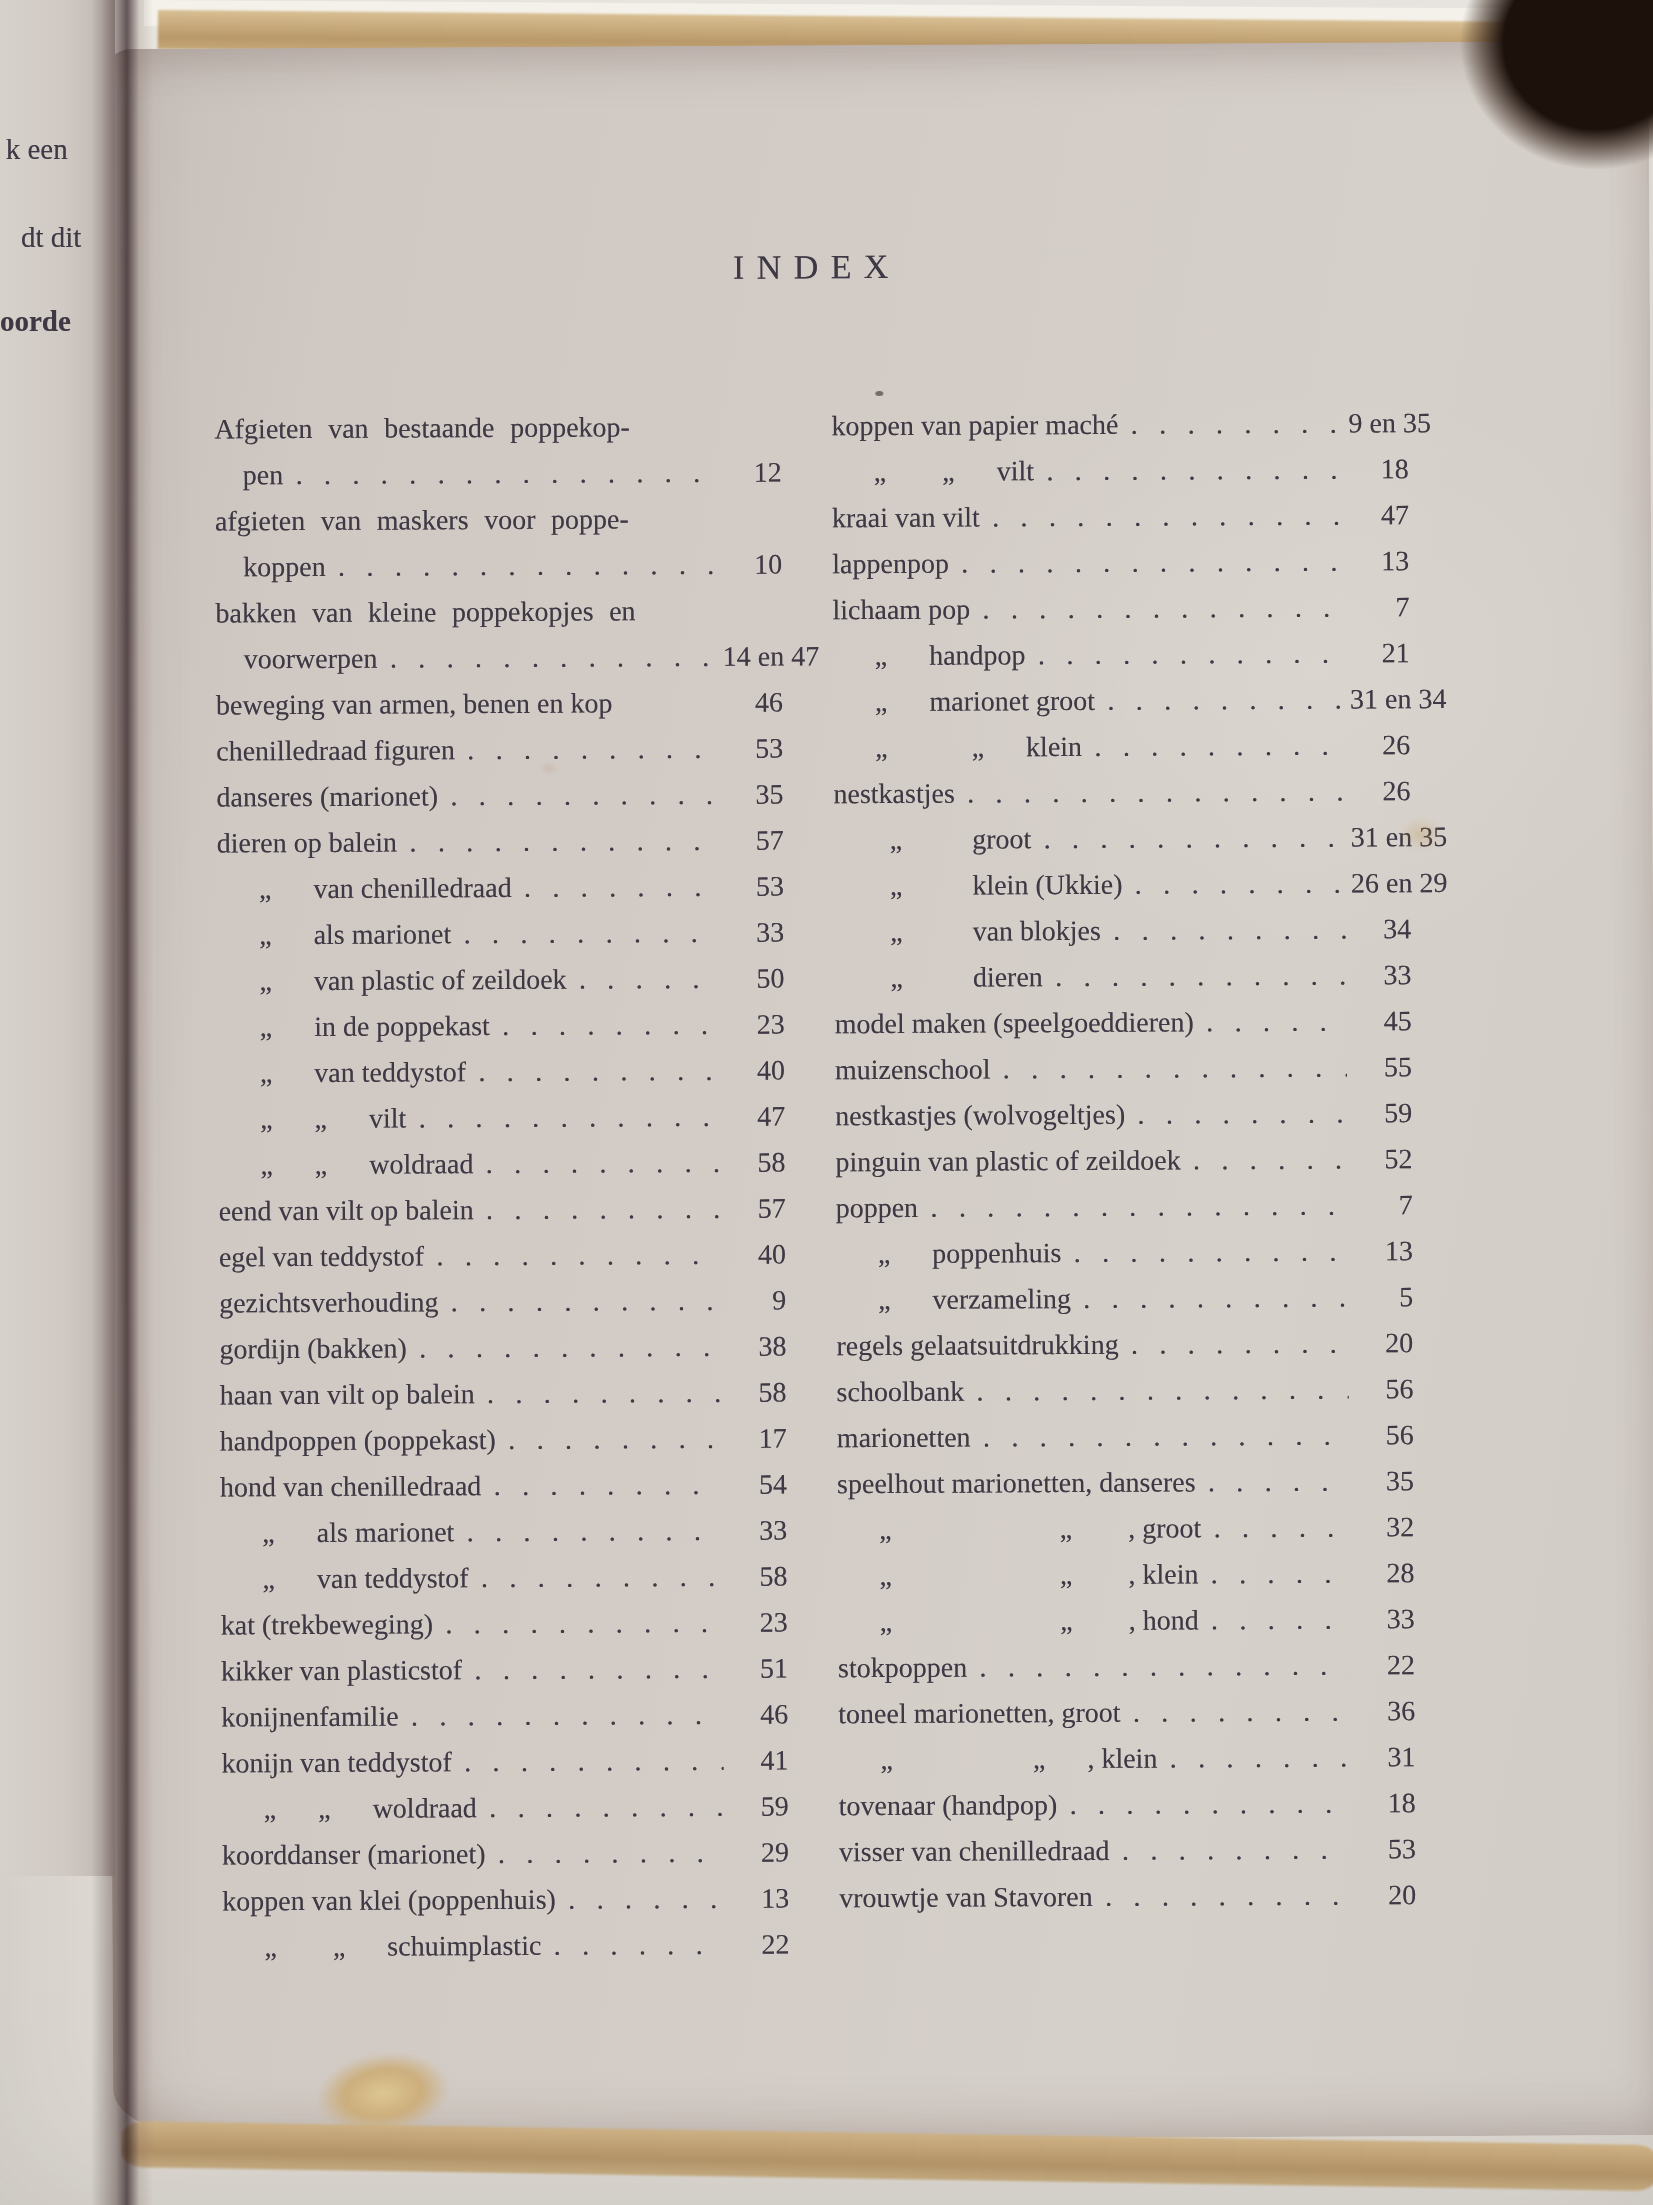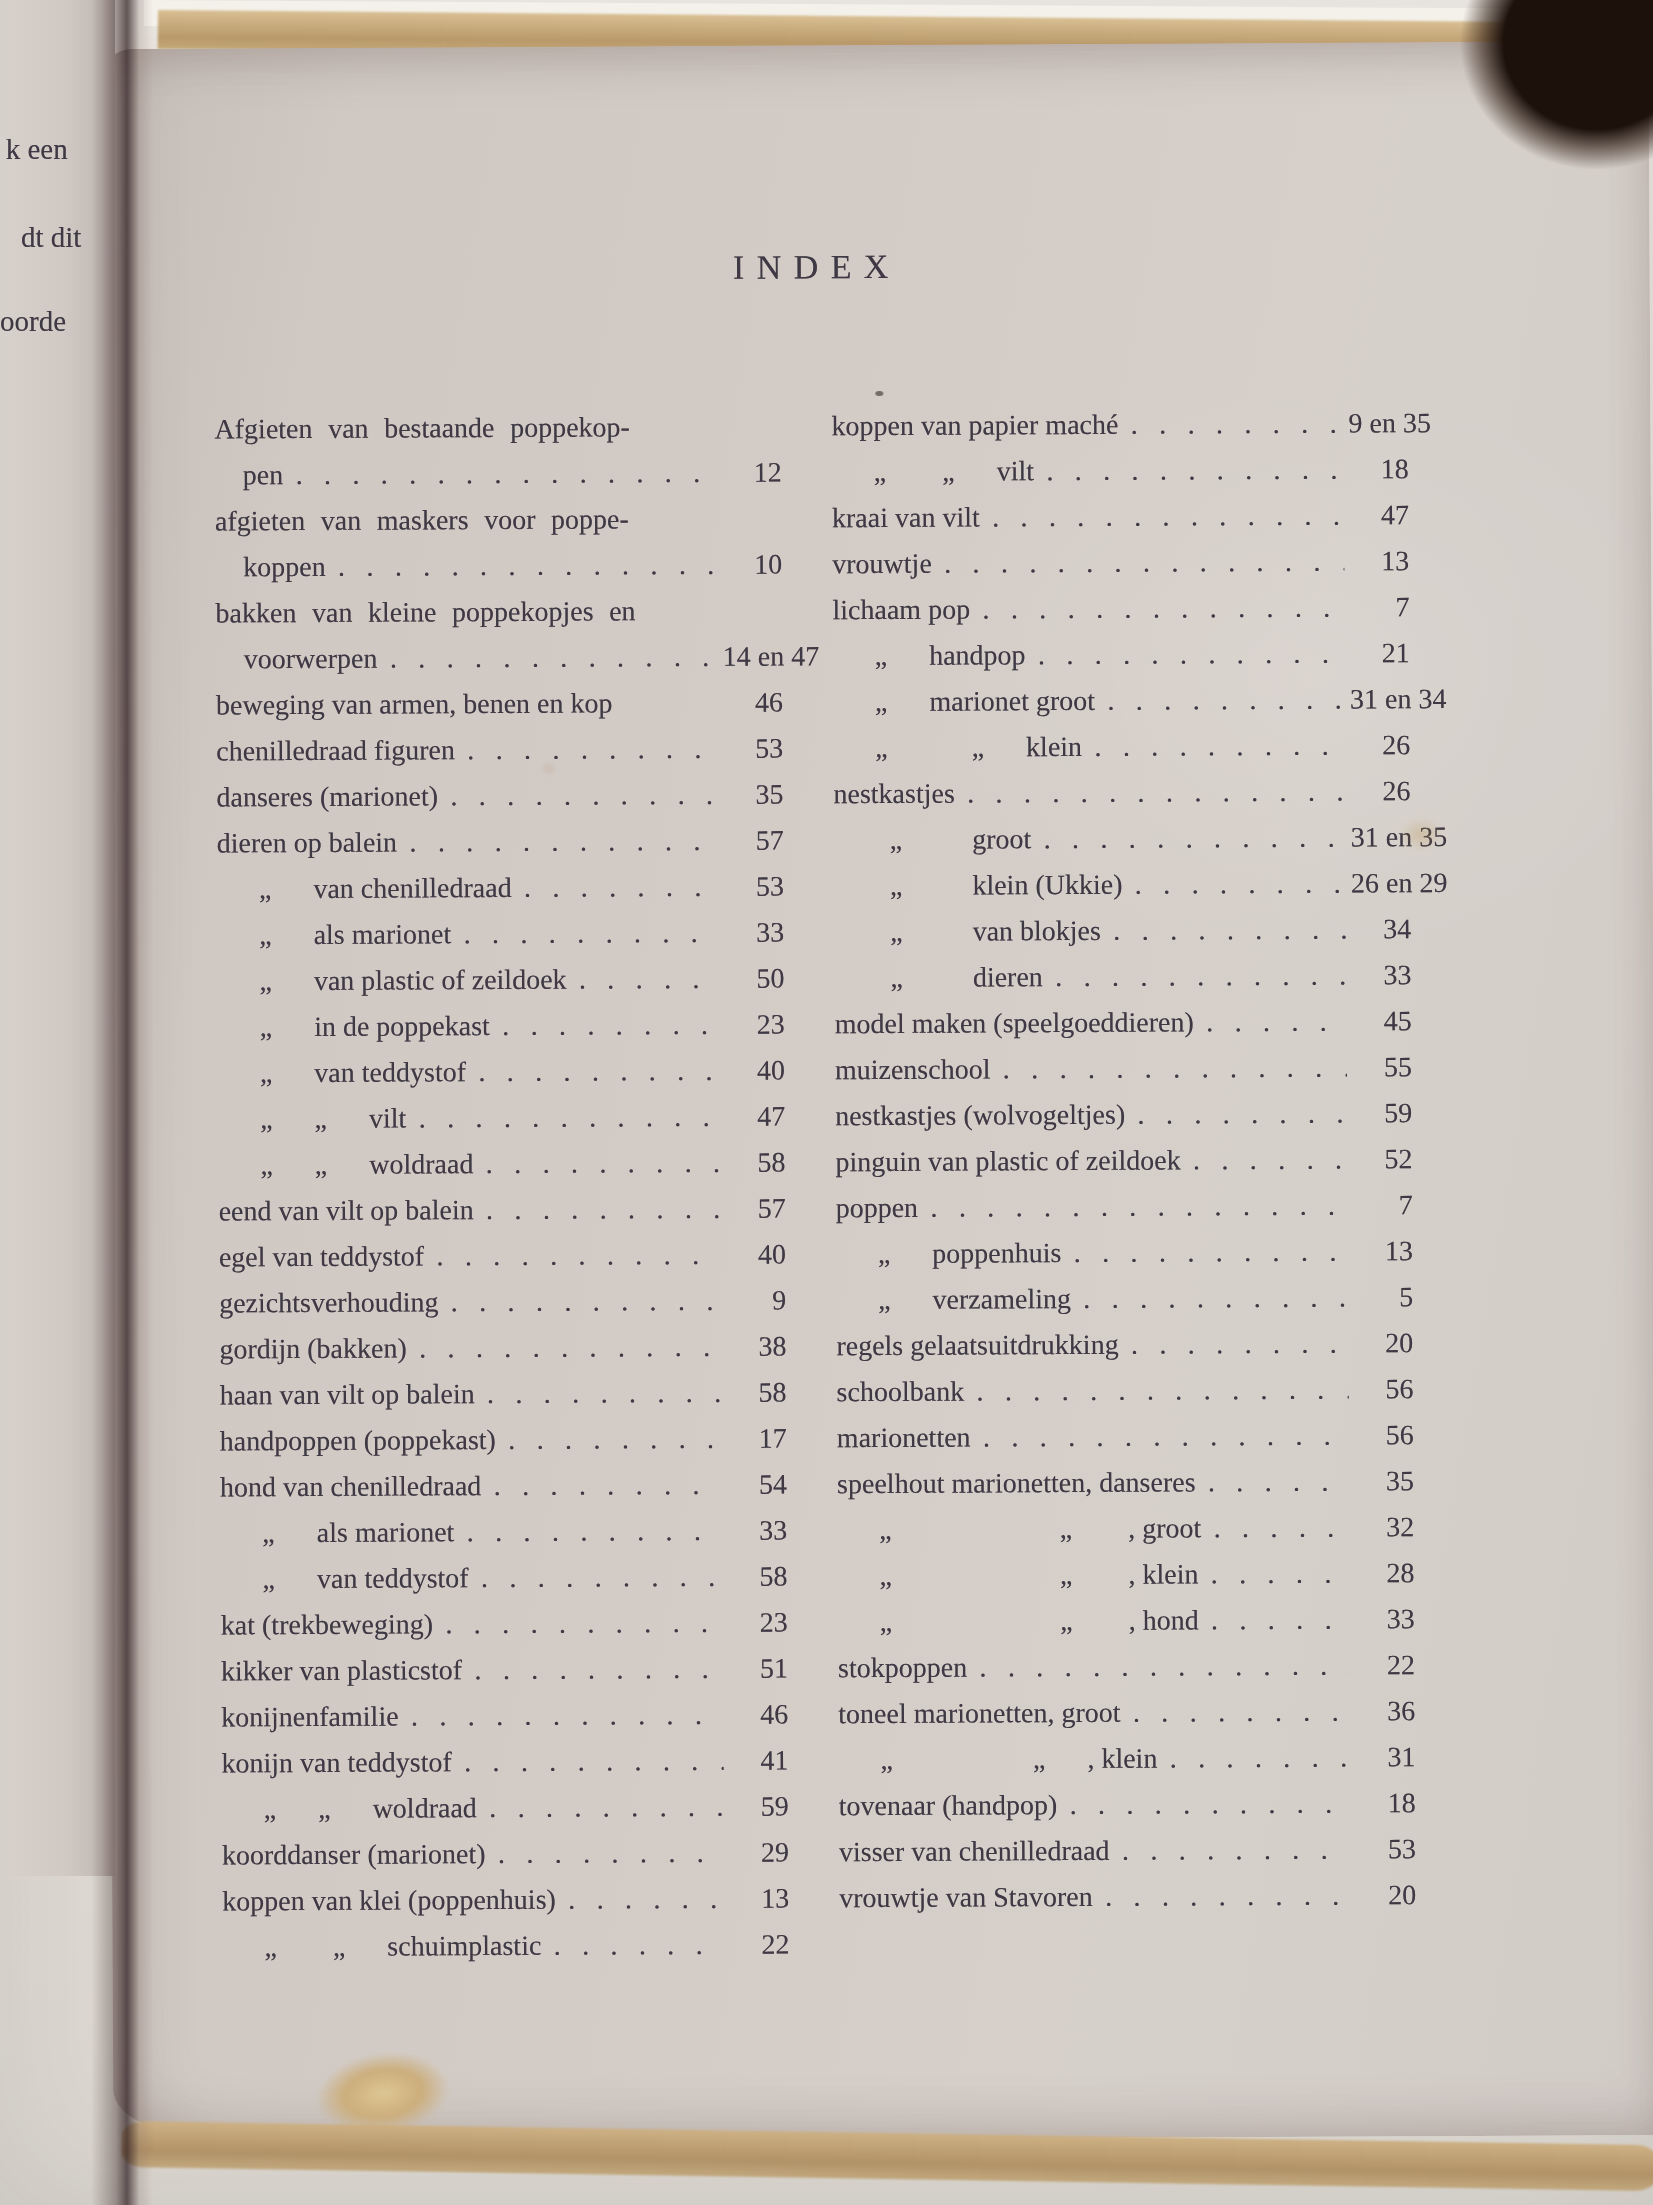--- a/index.html
+++ b/index.html
@@ -54,7 +54,7 @@
         text-shadow:0 0 0.5px rgba(62,57,68,.5);}
   .frag.f1{left:5.7px;top:133px;}
   .frag.f2{left:1px;top:221px;margin-left:20px;}
-  .frag.f3{left:0px;top:305px;}
+  .frag.f3{left:0px;top:305px;font-weight:bold;}
   
   .gutter{position:absolute;left:91px;top:0;width:62px;height:2205px;
     background:linear-gradient(90deg,rgba(80,60,58,0) 0%,rgba(82,62,60,.45) 40%,rgba(47,30,33,.72) 58%,rgba(130,108,100,.22) 78%,rgba(0,0,0,0) 100%);

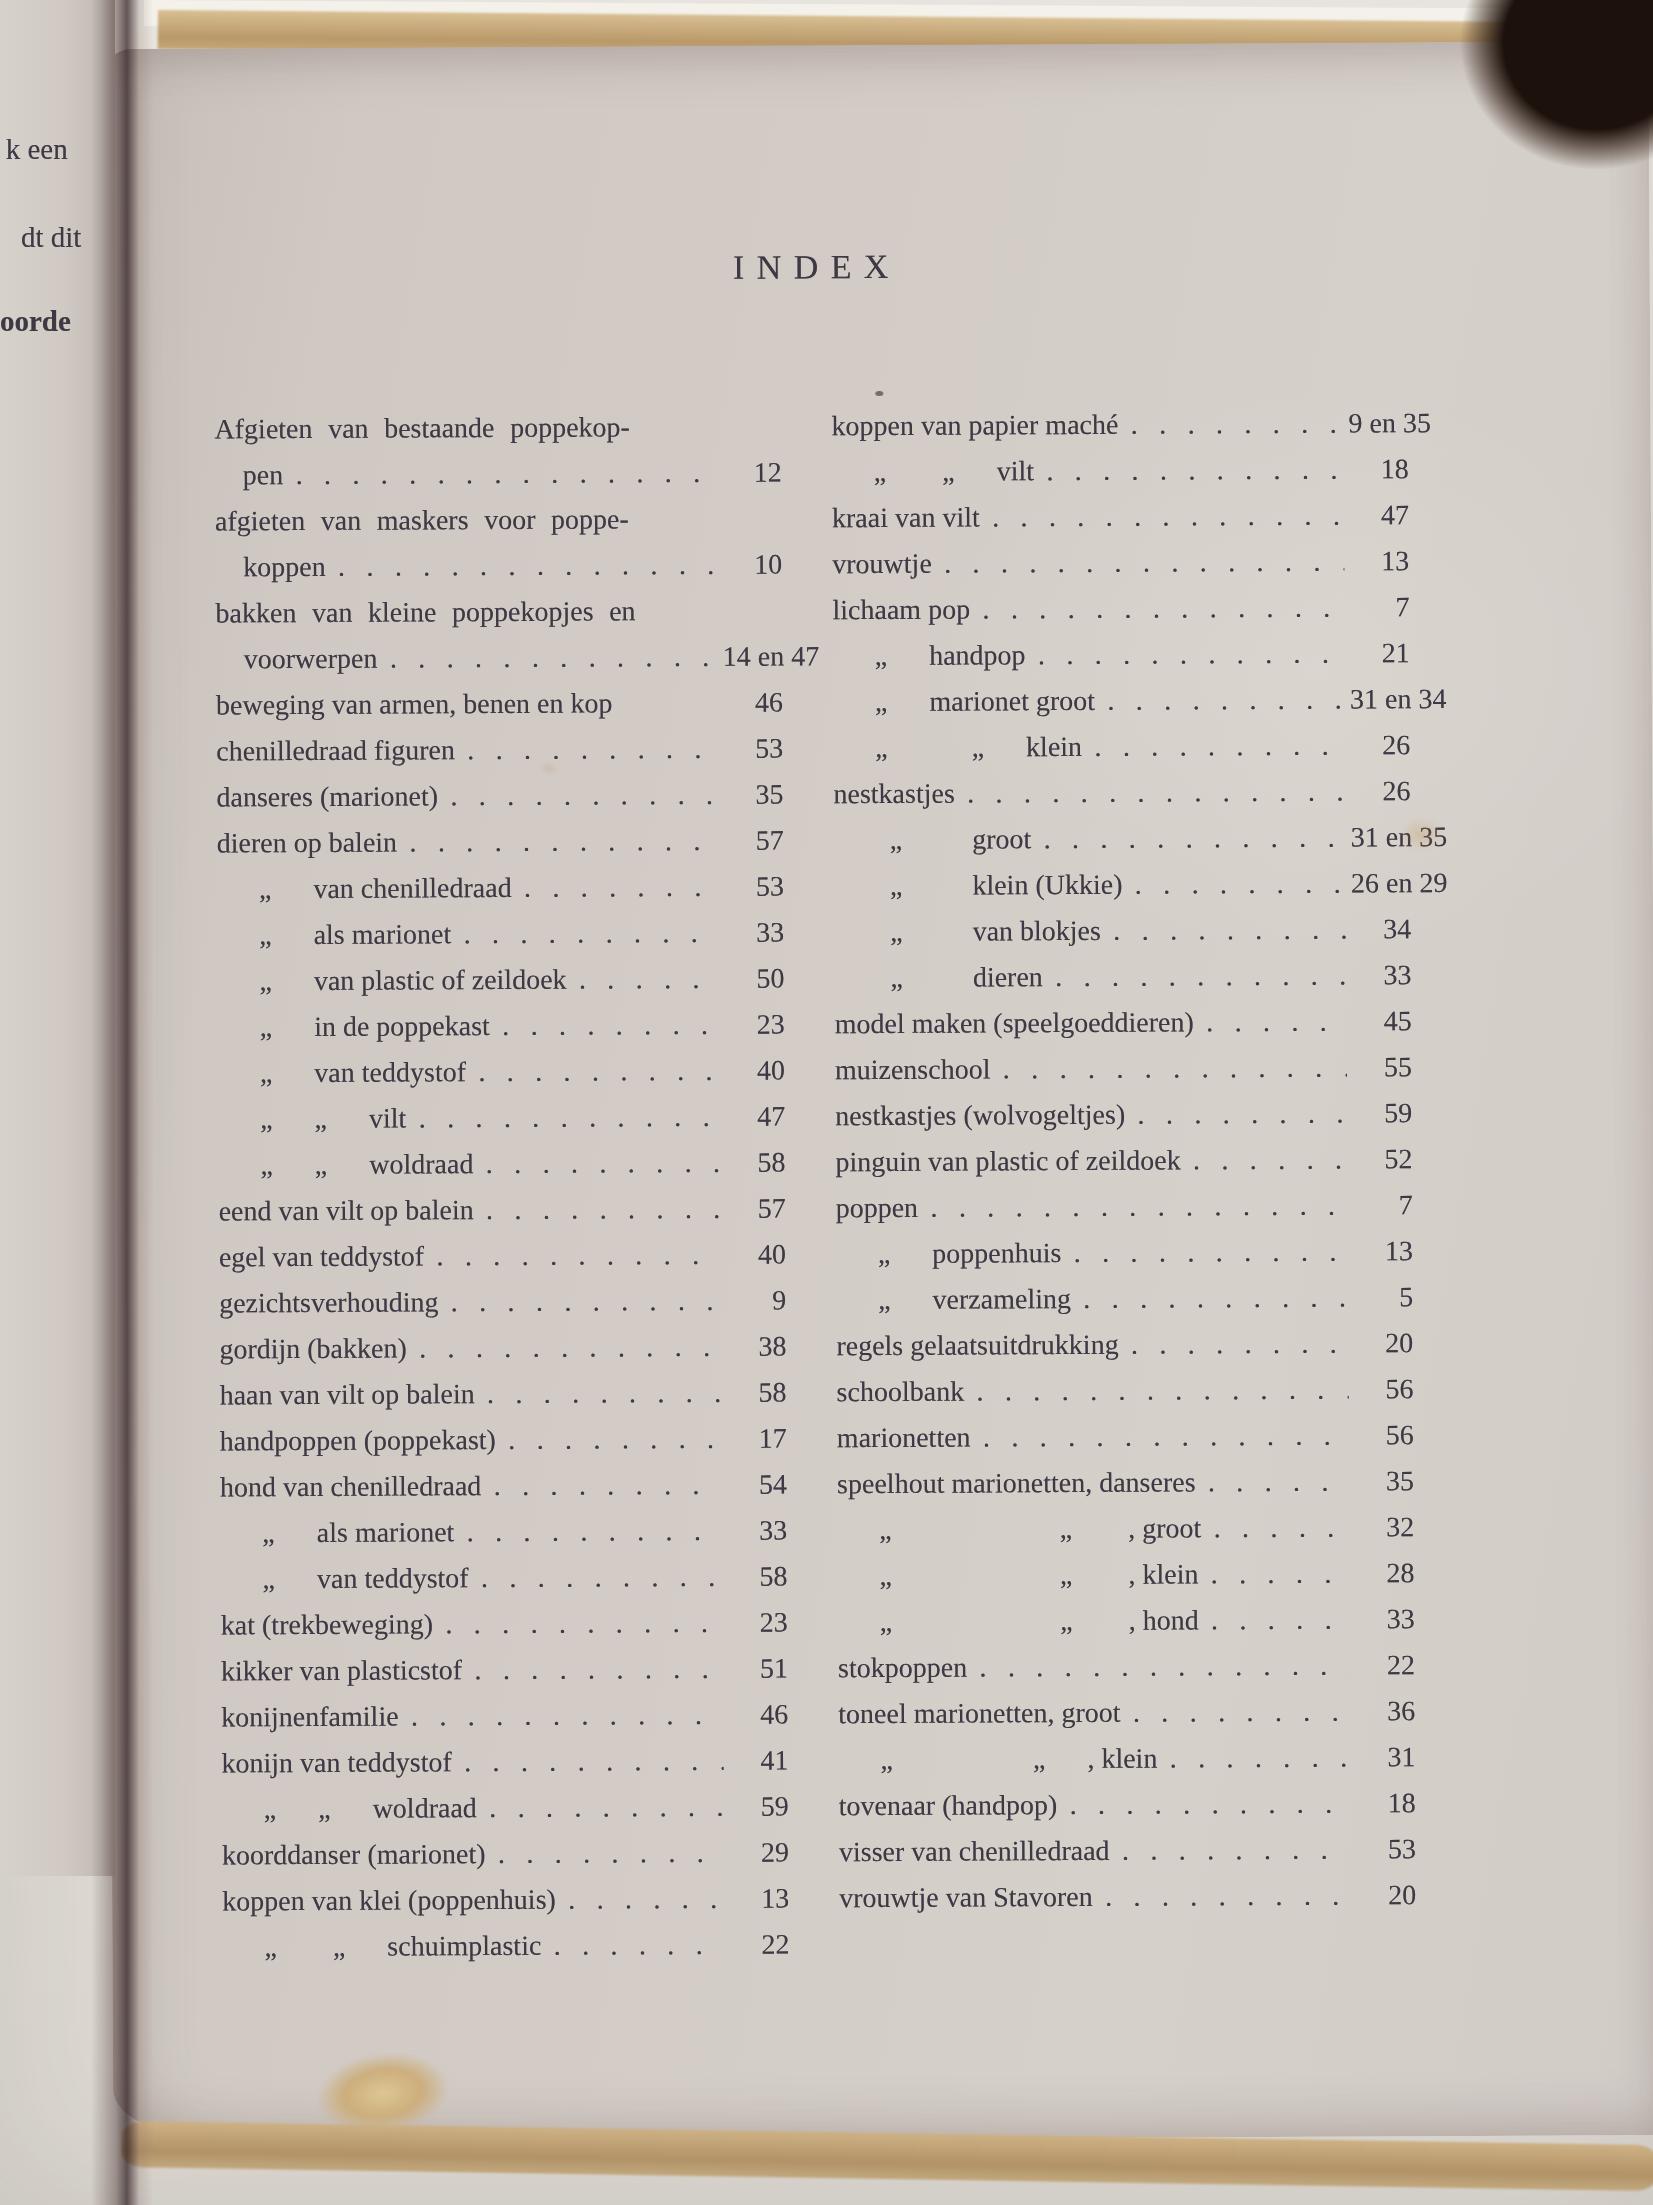--- a/index.html
+++ b/index.html
@@ -276,7 +276,7 @@
     <span class="pg">47</span>
   </div>
             <div class="row">
-    <span class="lbl">vrouwtje</span>
+    <span class="lbl">lappenpop</span>
     <span class="dots">. . . . . . . . . . . . . . . . . . . . . . . . . . . . . . . . . . . . . . . . . . . . . . . . . . . . . . . . . . . . </span>
     <span class="pg">13</span>
   </div>

